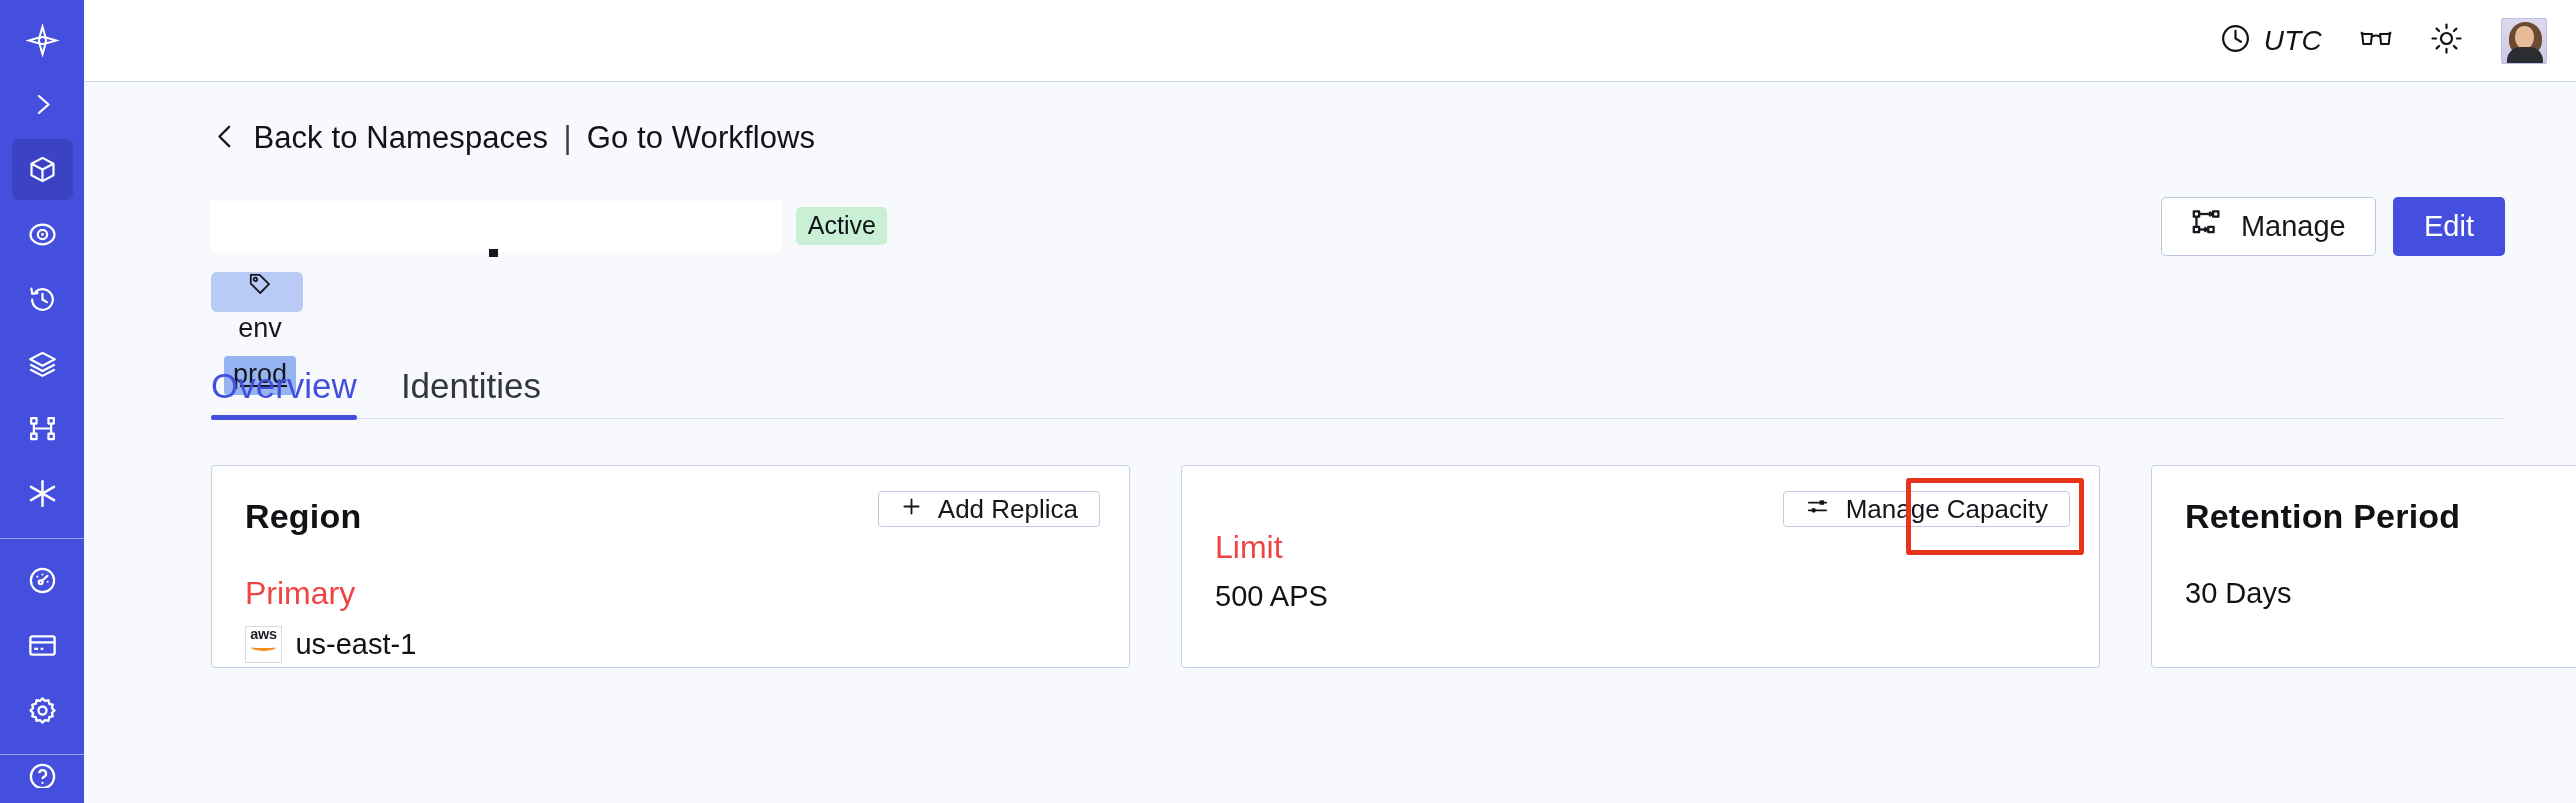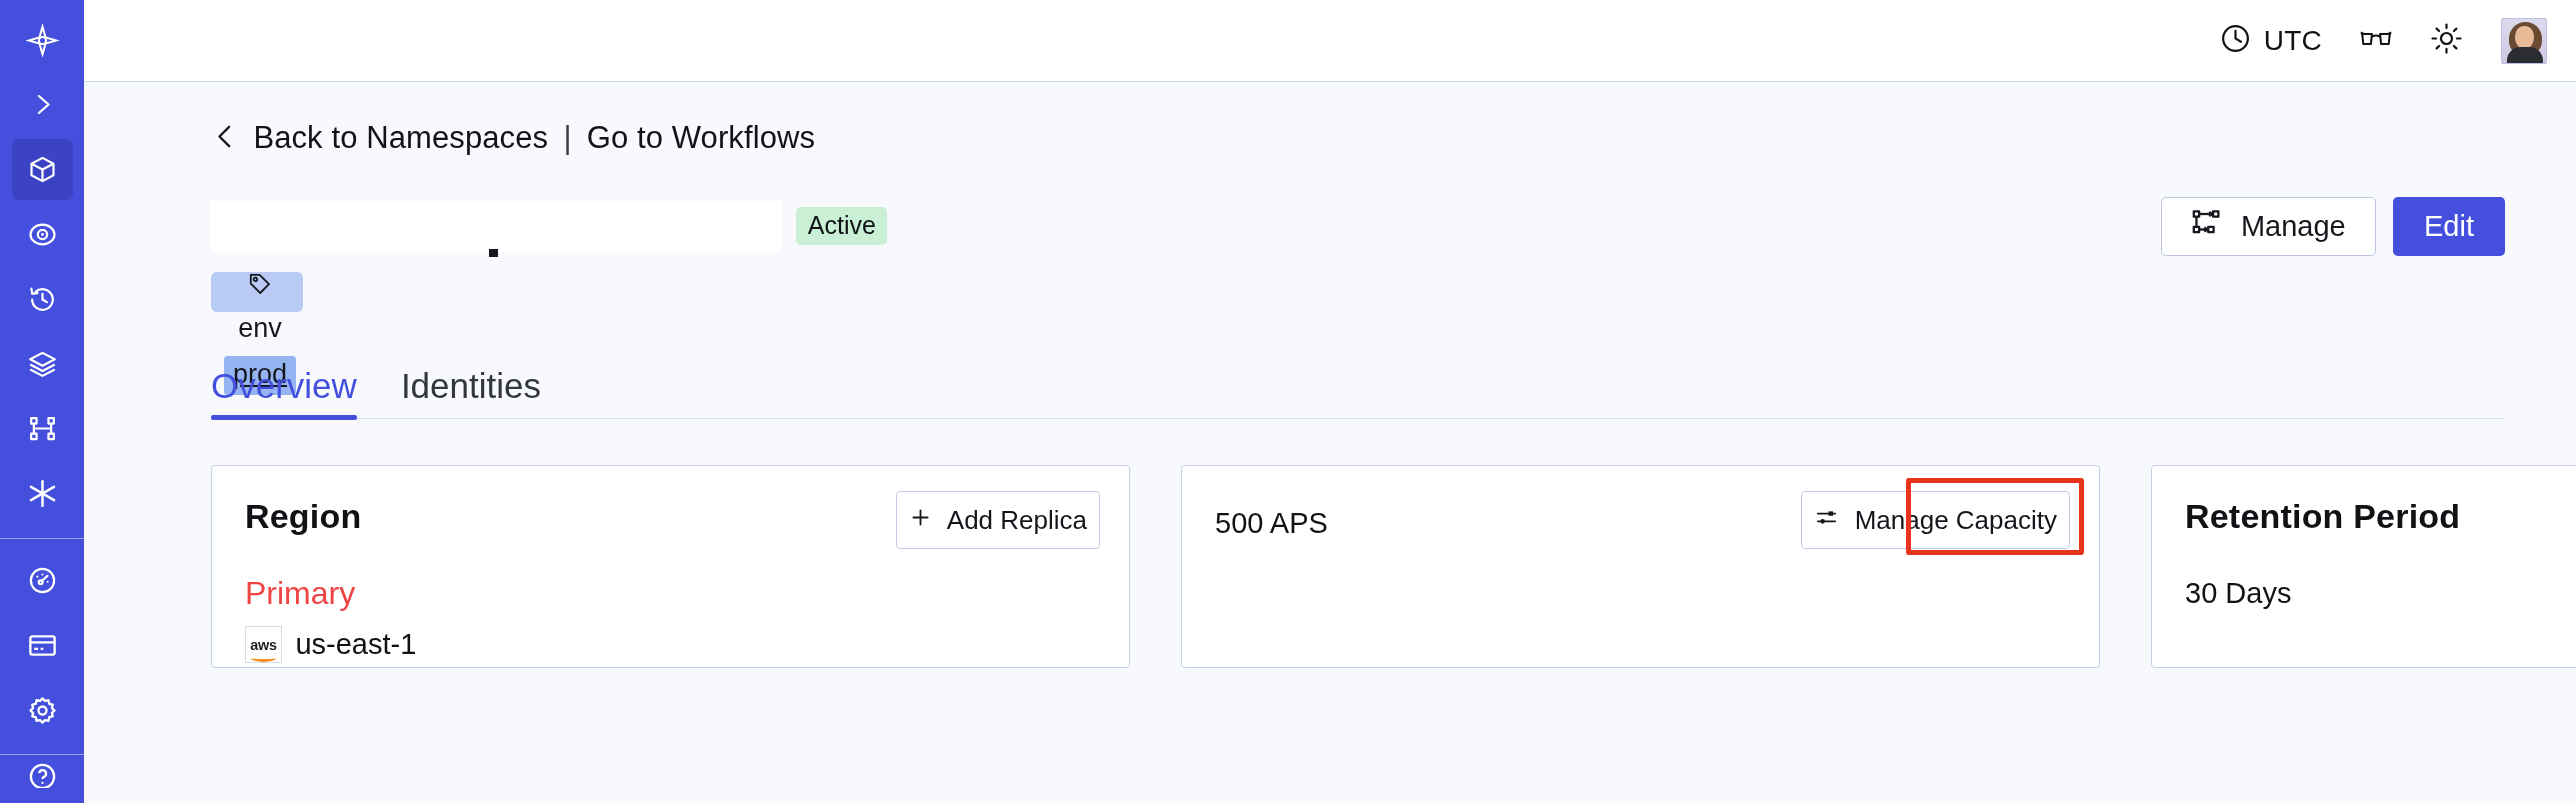--- a/index.html
+++ b/index.html
@@ -45,7 +45,7 @@
   }
   .tb-item {
     display: flex; align-items: center; gap: 11.5px;
-    margin-left: 36px; color: #121317;
+    margin-left: 36px; color: #121317; font-style: italic;
   }
   .tb-label { font-size: 28px; letter-spacing: 0.2px; color: #121317; }
   .avatar {

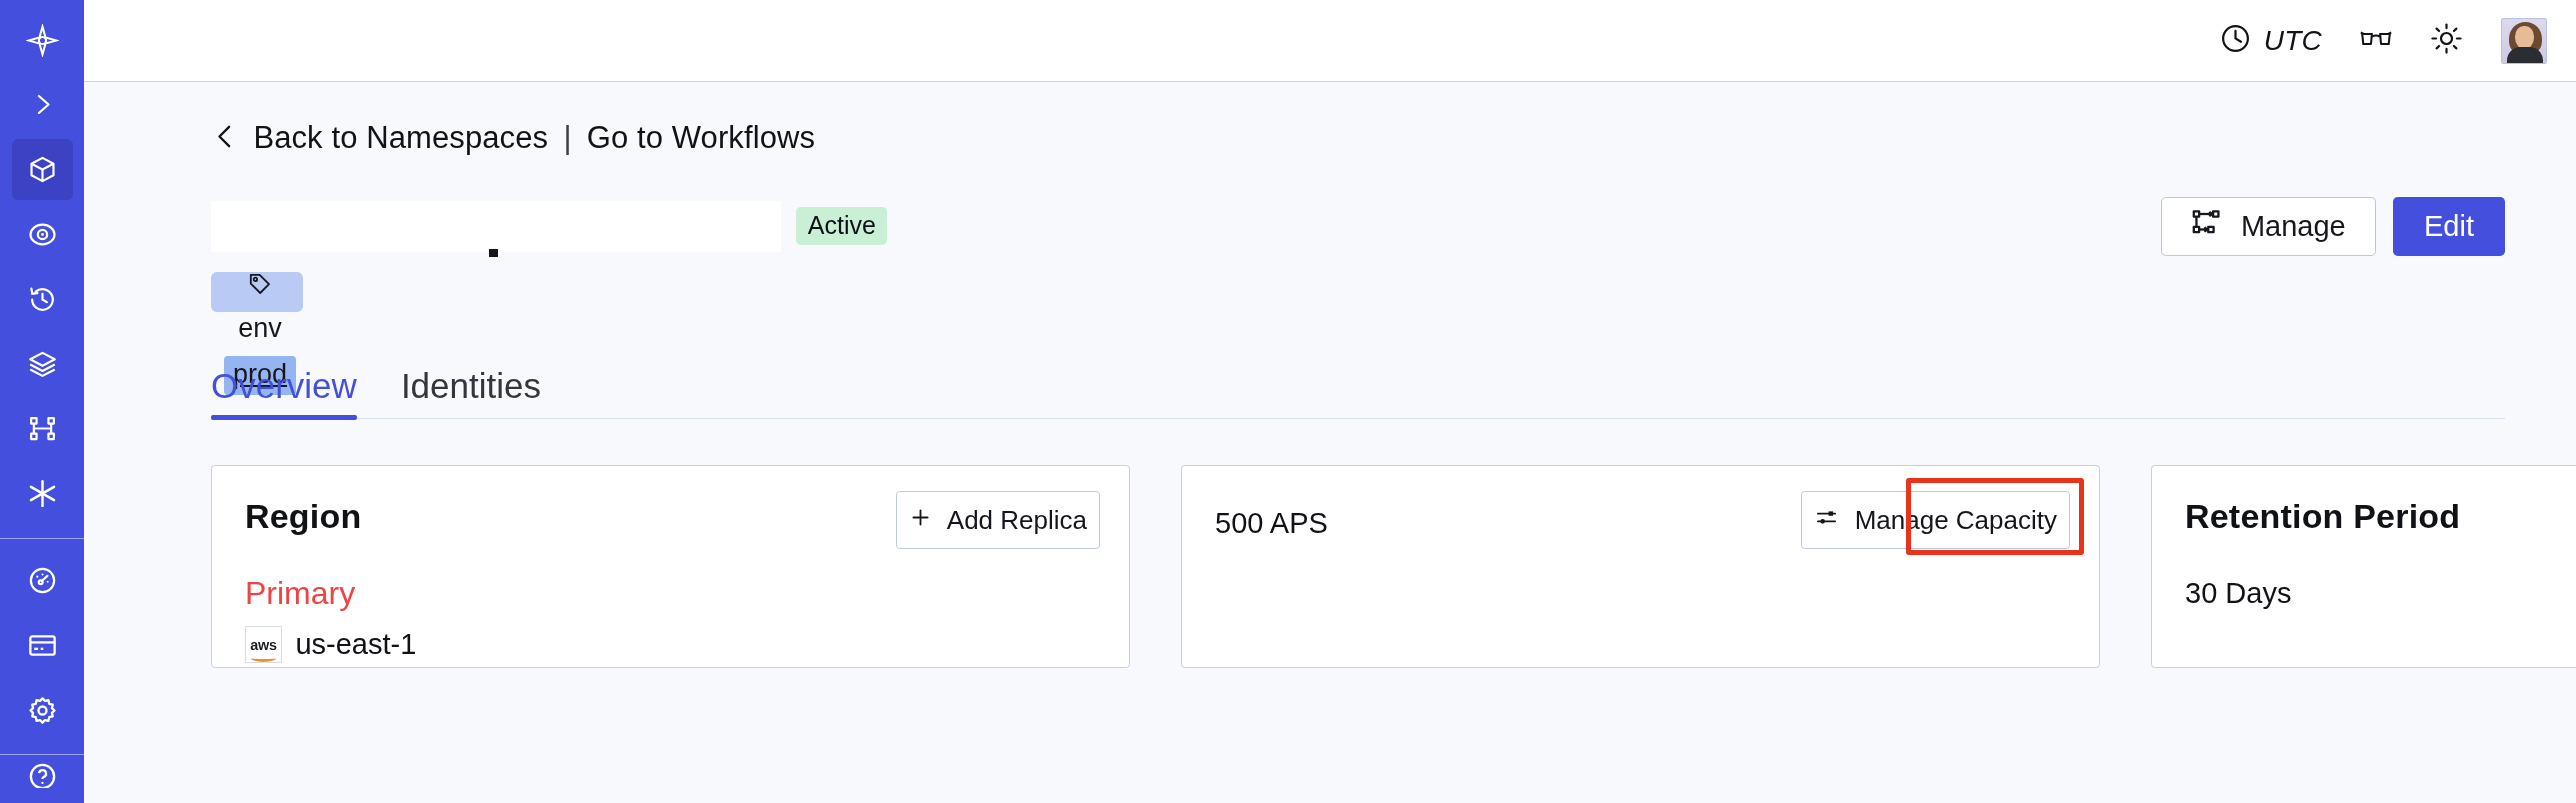--- a/index.html
+++ b/index.html
@@ -166,7 +166,7 @@
   .card-btn {
     position: absolute; right: 29px; top: 25px;
     display: inline-flex; align-items: center; justify-content: center; gap: 15.3px;
-    height: 58px; padding: 0 12px; font-size: 26px;
+    height: 36px; padding: 0 21px; font-size: 26px;
     background: #ffffff; border: 1.9px solid #bfcade; border-radius: 3.8px; color: #14161b;
     white-space: nowrap;
   }

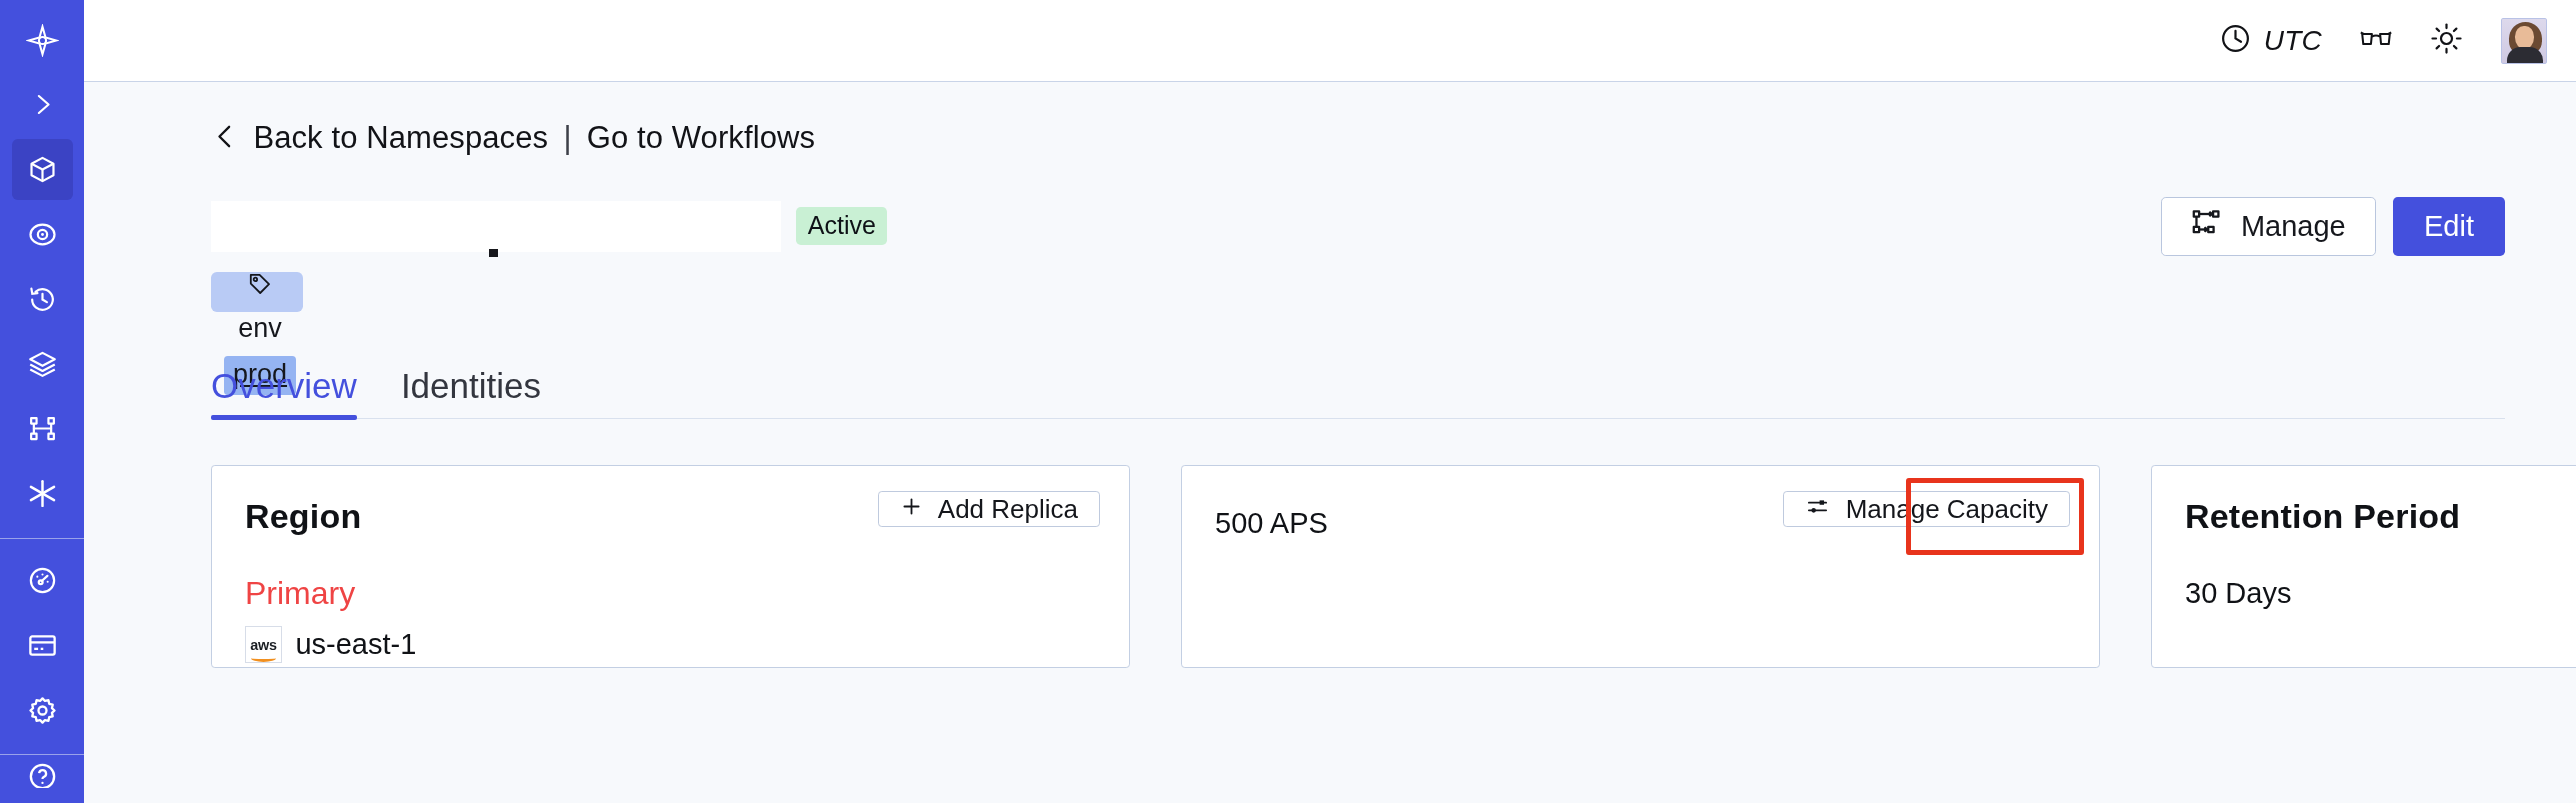--- a/index.html
+++ b/index.html
@@ -476,6 +476,7 @@
               <span>Manage Capacity</span>
             </button>
             <div class="annot"></div>
+            <div class="card-sub">Limit</div>
             <div class="card-val">500 APS</div>
           </section>
 

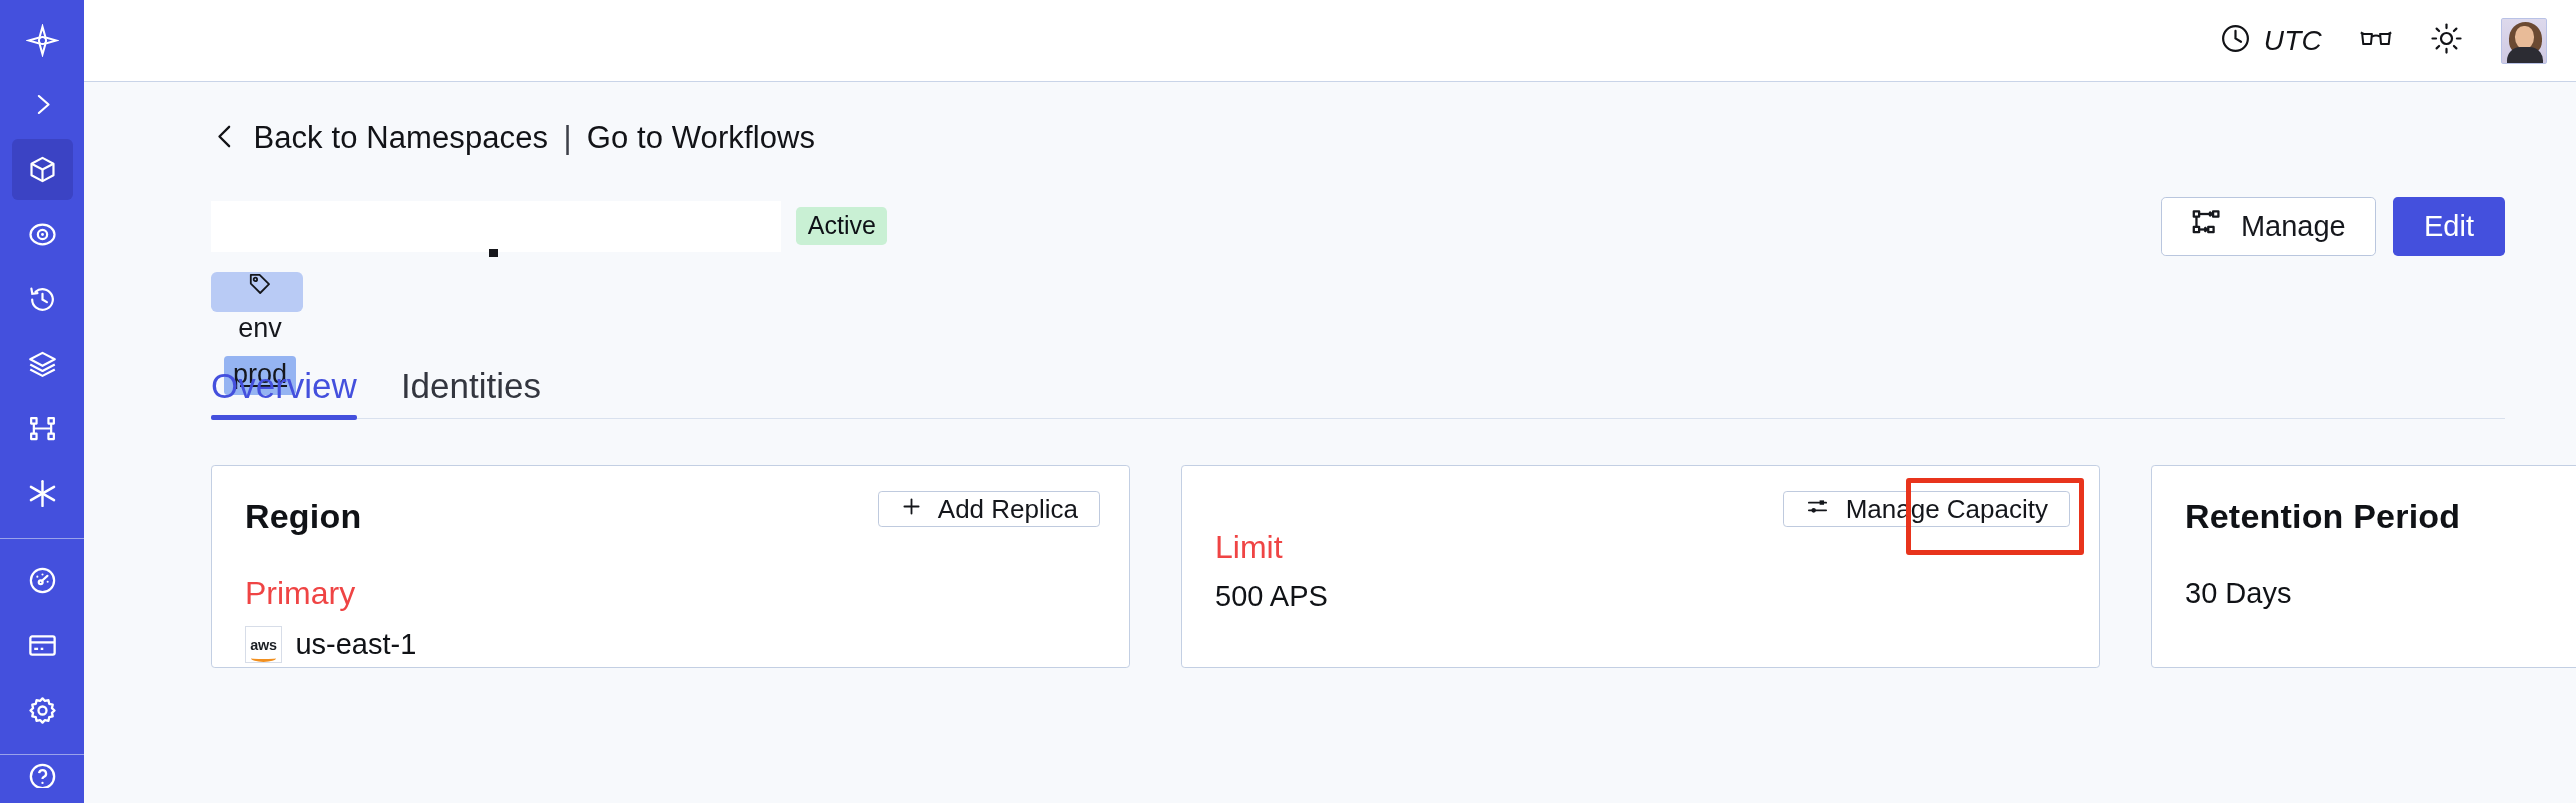--- a/index.html
+++ b/index.html
@@ -177,7 +177,7 @@
   
   .aws-logo {
     width: 37px; height: 37px; border: 1px solid #d7dde8; background: #fff;
-    display: flex; flex-direction: column; align-items: center; justify-content: flex-end;
+    display: flex; flex-direction: column; align-items: center; justify-content: flex-start;
     flex: 0 0 37px;
   }
   .aws-word { font-size: 14.4px; font-weight: bold; color: #1b1f24; line-height: 1; letter-spacing: -0.3px; }

